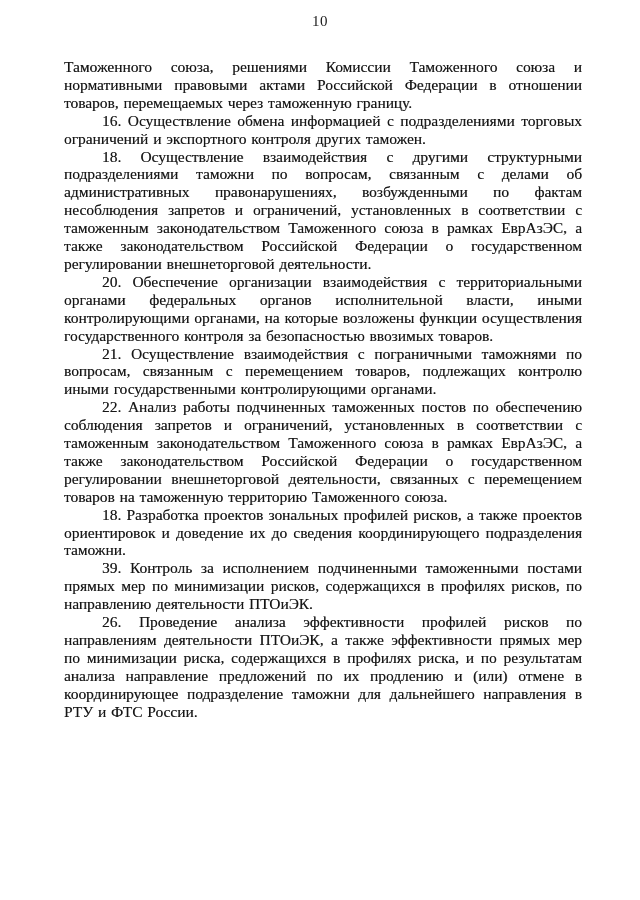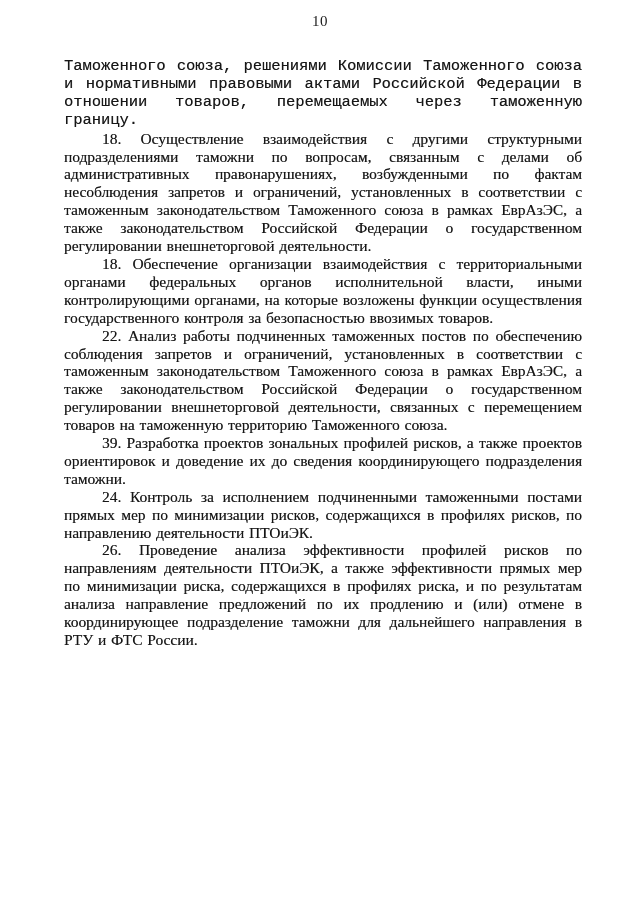--- a/index.html
+++ b/index.html
@@ -48,7 +48,6 @@
   }
   .content p.continuation {
     text-indent: 0;
-    font-family: Liberation Mono, monospace;
   }
 </style>
 </head>

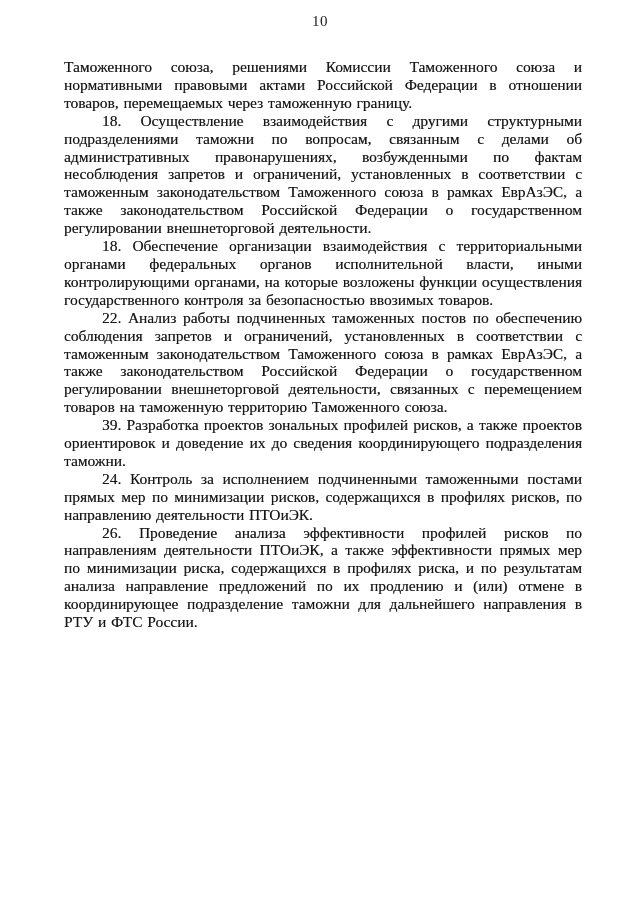--- a/index.html
+++ b/index.html
@@ -58,6 +58,7 @@
 
   <main class="content">
     <p class="continuation">Таможенного союза, решениями Комиссии Таможенного союза и нормативными правовыми актами Российской Федерации в отношении товаров, перемещаемых через таможенную границу.</p>
+    <p>16. Осуществление обмена информацией с подразделениями торговых ограничений и экспортного контроля других таможен.</p>
     <p>18. Осуществление взаимодействия с другими структурными подразделениями таможни по вопросам, связанным с делами об административных правонарушениях, возбужденными по фактам несоблюдения запретов и ограничений, установленных в соответствии с таможенным законодательством Таможенного союза в рамках ЕврАзЭС, а также законодательством Российской Федерации о государственном регулировании внешнеторговой деятельности.</p>
     <p>18. Обеспечение организации взаимодействия с территориальными органами федеральных органов исполнительной власти, иными контролирующими органами, на которые возложены функции осуществления государственного контроля за безопасностью ввозимых товаров.</p>
     <p>22. Анализ работы подчиненных таможенных постов по обеспечению соблюдения запретов и ограничений, установленных в соответствии с таможенным законодательством Таможенного союза в рамках ЕврАзЭС, а также законодательством Российской Федерации о государственном регулировании внешнеторговой деятельности, связанных с перемещением товаров на таможенную территорию Таможенного союза.</p>

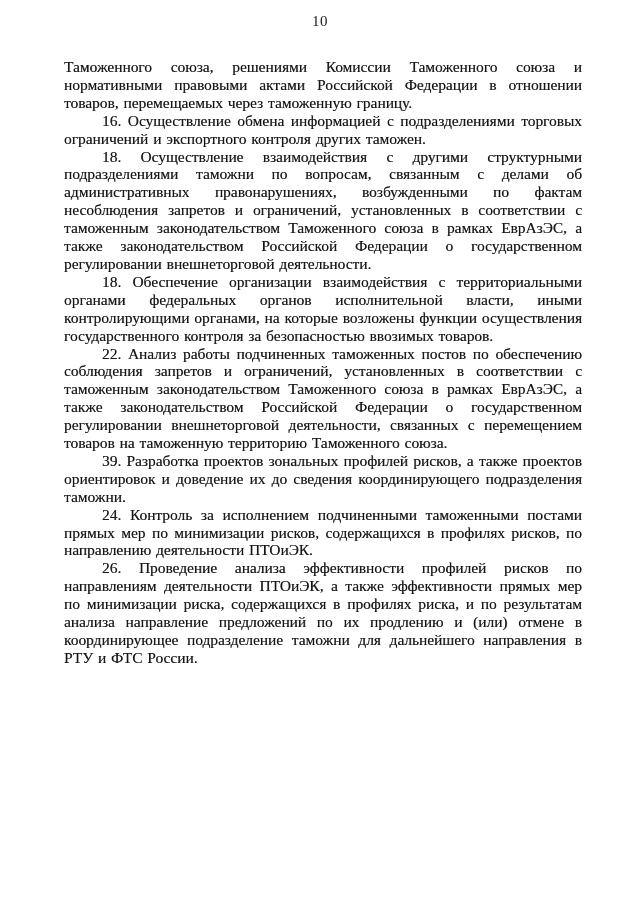--- a/index.html
+++ b/index.html
@@ -60,7 +60,7 @@
     <p class="continuation">Таможенного союза, решениями Комиссии Таможенного союза и нормативными правовыми актами Российской Федерации в отношении товаров, перемещаемых через таможенную границу.</p>
     <p>16. Осуществление обмена информацией с подразделениями торговых ограничений и экспортного контроля других таможен.</p>
     <p>18. Осуществление взаимодействия с другими структурными подразделениями таможни по вопросам, связанным с делами об административных правонарушениях, возбужденными по фактам несоблюдения запретов и ограничений, установленных в соответствии с таможенным законодательством Таможенного союза в рамках ЕврАзЭС, а также законодательством Российской Федерации о государственном регулировании внешнеторговой деятельности.</p>
-    <p>18. Обеспечение организации взаимодействия с территориальными органами федеральных органов исполнительной власти, иными контролирующими органами, на которые возложены функции осуществления государственного контроля за безопасностью ввозимых товаров.</p>
+    <p>20. Обеспечение организации взаимодействия с территориальными органами федеральных органов исполнительной власти, иными контролирующими органами, на которые возложены функции осуществления государственного контроля за безопасностью ввозимых товаров.</p>
     <p>22. Анализ работы подчиненных таможенных постов по обеспечению соблюдения запретов и ограничений, установленных в соответствии с таможенным законодательством Таможенного союза в рамках ЕврАзЭС, а также законодательством Российской Федерации о государственном регулировании внешнеторговой деятельности, связанных с перемещением товаров на таможенную территорию Таможенного союза.</p>
     <p>39. Разработка проектов зональных профилей рисков, а также проектов ориентировок и доведение их до сведения координирующего подразделения таможни.</p>
     <p>24. Контроль за исполнением подчиненными таможенными постами прямых мер по минимизации рисков, содержащихся в профилях рисков, по направлению деятельности ПТОиЭК.</p>

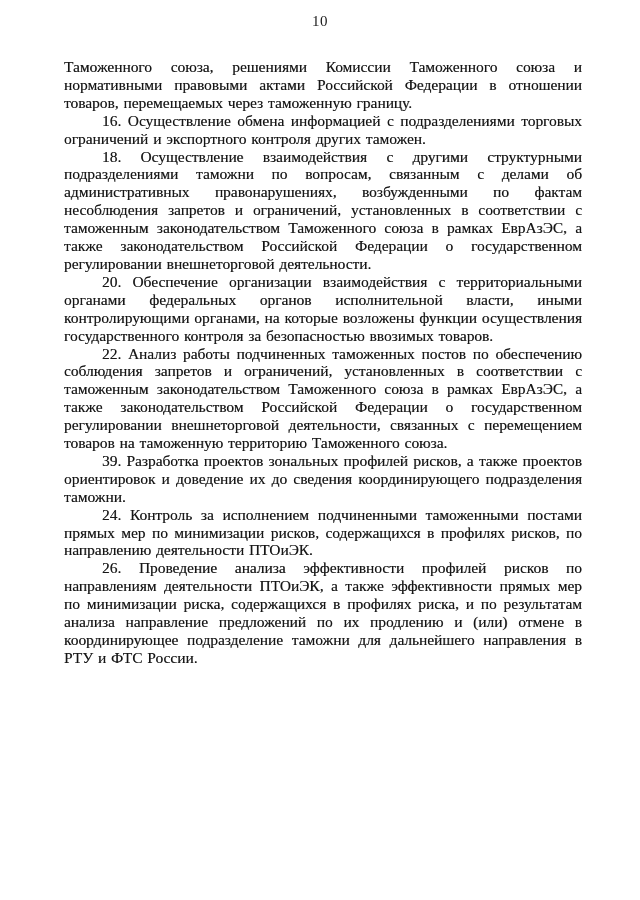--- a/index.html
+++ b/index.html
@@ -61,6 +61,7 @@
     <p>16. Осуществление обмена информацией с подразделениями торговых ограничений и экспортного контроля других таможен.</p>
     <p>18. Осуществление взаимодействия с другими структурными подразделениями таможни по вопросам, связанным с делами об административных правонарушениях, возбужденными по фактам несоблюдения запретов и ограничений, установленных в соответствии с таможенным законодательством Таможенного союза в рамках ЕврАзЭС, а также законодательством Российской Федерации о государственном регулировании внешнеторговой деятельности.</p>
     <p>20. Обеспечение организации взаимодействия с территориальными органами федеральных органов исполнительной власти, иными контролирующими органами, на которые возложены функции осуществления государственного контроля за безопасностью ввозимых товаров.</p>
+    <p>21. Осуществление взаимодействия с пограничными таможнями по вопросам, связанным с перемещением товаров, подлежащих контролю иными государственными контролирующими органами.</p>
     <p>22. Анализ работы подчиненных таможенных постов по обеспечению соблюдения запретов и ограничений, установленных в соответствии с таможенным законодательством Таможенного союза в рамках ЕврАзЭС, а также законодательством Российской Федерации о государственном регулировании внешнеторговой деятельности, связанных с перемещением товаров на таможенную территорию Таможенного союза.</p>
     <p>39. Разработка проектов зональных профилей рисков, а также проектов ориентировок и доведение их до сведения координирующего подразделения таможни.</p>
     <p>24. Контроль за исполнением подчиненными таможенными постами прямых мер по минимизации рисков, содержащихся в профилях рисков, по направлению деятельности ПТОиЭК.</p>

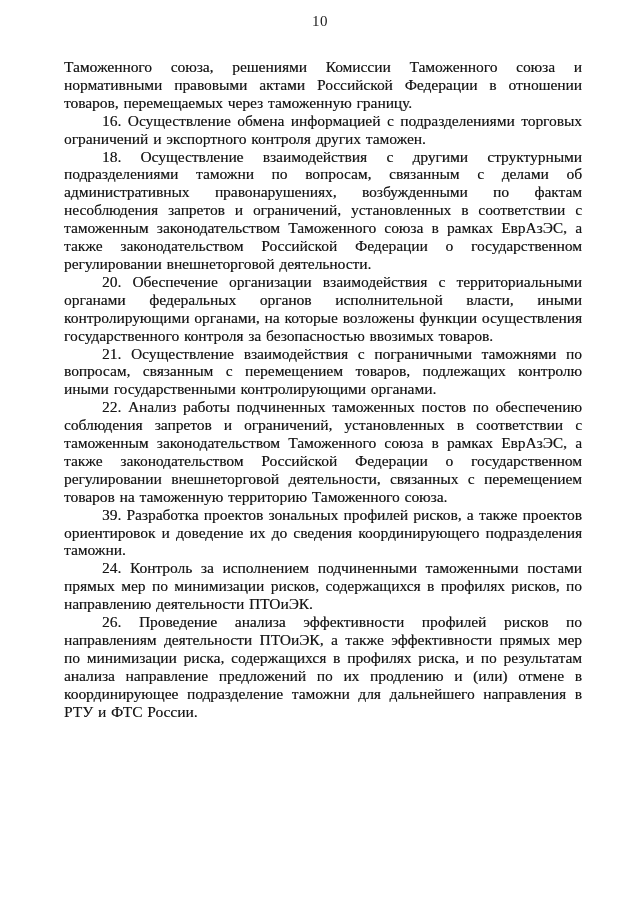--- a/index.html
+++ b/index.html
@@ -63,7 +63,7 @@
     <p>20. Обеспечение организации взаимодействия с территориальными органами федеральных органов исполнительной власти, иными контролирующими органами, на которые возложены функции осуществления государственного контроля за безопасностью ввозимых товаров.</p>
     <p>21. Осуществление взаимодействия с пограничными таможнями по вопросам, связанным с перемещением товаров, подлежащих контролю иными государственными контролирующими органами.</p>
     <p>22. Анализ работы подчиненных таможенных постов по обеспечению соблюдения запретов и ограничений, установленных в соответствии с таможенным законодательством Таможенного союза в рамках ЕврАзЭС, а также законодательством Российской Федерации о государственном регулировании внешнеторговой деятельности, связанных с перемещением товаров на таможенную территорию Таможенного союза.</p>
-    <p>39. Разработка проектов зональных профилей рисков, а также проектов ориентировок и доведение их до сведения координирующего подразделения таможни.</p>
+    <p>18. Разработка проектов зональных профилей рисков, а также проектов ориентировок и доведение их до сведения координирующего подразделения таможни.</p>
     <p>24. Контроль за исполнением подчиненными таможенными постами прямых мер по минимизации рисков, содержащихся в профилях рисков, по направлению деятельности ПТОиЭК.</p>
     <p>26. Проведение анализа эффективности профилей рисков по направлениям деятельности ПТОиЭК, а также эффективности прямых мер по минимизации риска, содержащихся в профилях риска, и по результатам анализа направление предложений по их продлению и (или) отмене в координирующее подразделение таможни для дальнейшего направления в РТУ и ФТС России.</p>
   </main>

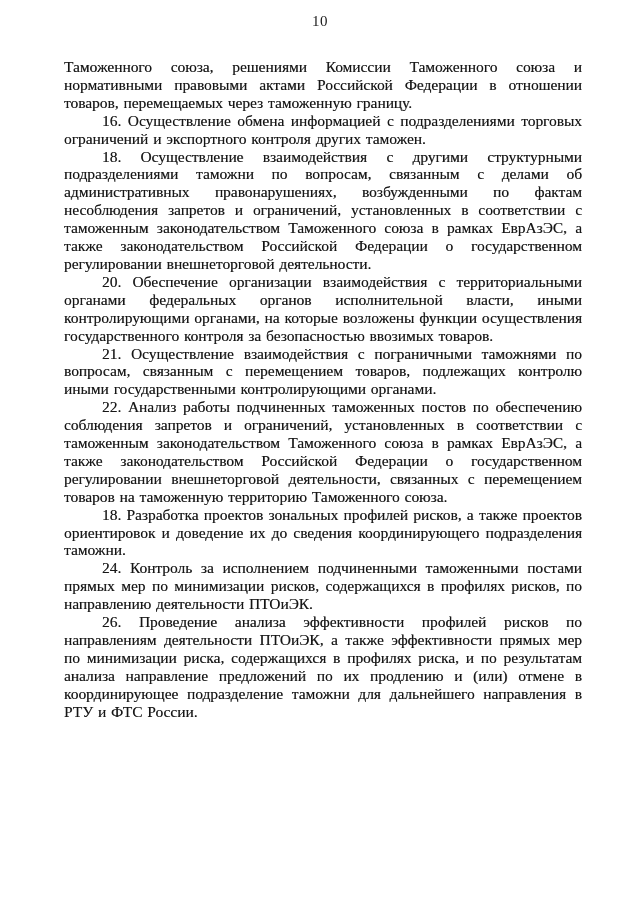--- a/index.html
+++ b/index.html
@@ -64,7 +64,7 @@
     <p>21. Осуществление взаимодействия с пограничными таможнями по вопросам, связанным с перемещением товаров, подлежащих контролю иными государственными контролирующими органами.</p>
     <p>22. Анализ работы подчиненных таможенных постов по обеспечению соблюдения запретов и ограничений, установленных в соответствии с таможенным законодательством Таможенного союза в рамках ЕврАзЭС, а также законодательством Российской Федерации о государственном регулировании внешнеторговой деятельности, связанных с перемещением товаров на таможенную территорию Таможенного союза.</p>
     <p>18. Разработка проектов зональных профилей рисков, а также проектов ориентировок и доведение их до сведения координирующего подразделения таможни.</p>
-    <p>24. Контроль за исполнением подчиненными таможенными постами прямых мер по минимизации рисков, содержащихся в профилях рисков, по направлению деятельности ПТОиЭК.</p>
+    <p>39. Контроль за исполнением подчиненными таможенными постами прямых мер по минимизации рисков, содержащихся в профилях рисков, по направлению деятельности ПТОиЭК.</p>
     <p>26. Проведение анализа эффективности профилей рисков по направлениям деятельности ПТОиЭК, а также эффективности прямых мер по минимизации риска, содержащихся в профилях риска, и по результатам анализа направление предложений по их продлению и (или) отмене в координирующее подразделение таможни для дальнейшего направления в РТУ и ФТС России.</p>
   </main>
 </div>

